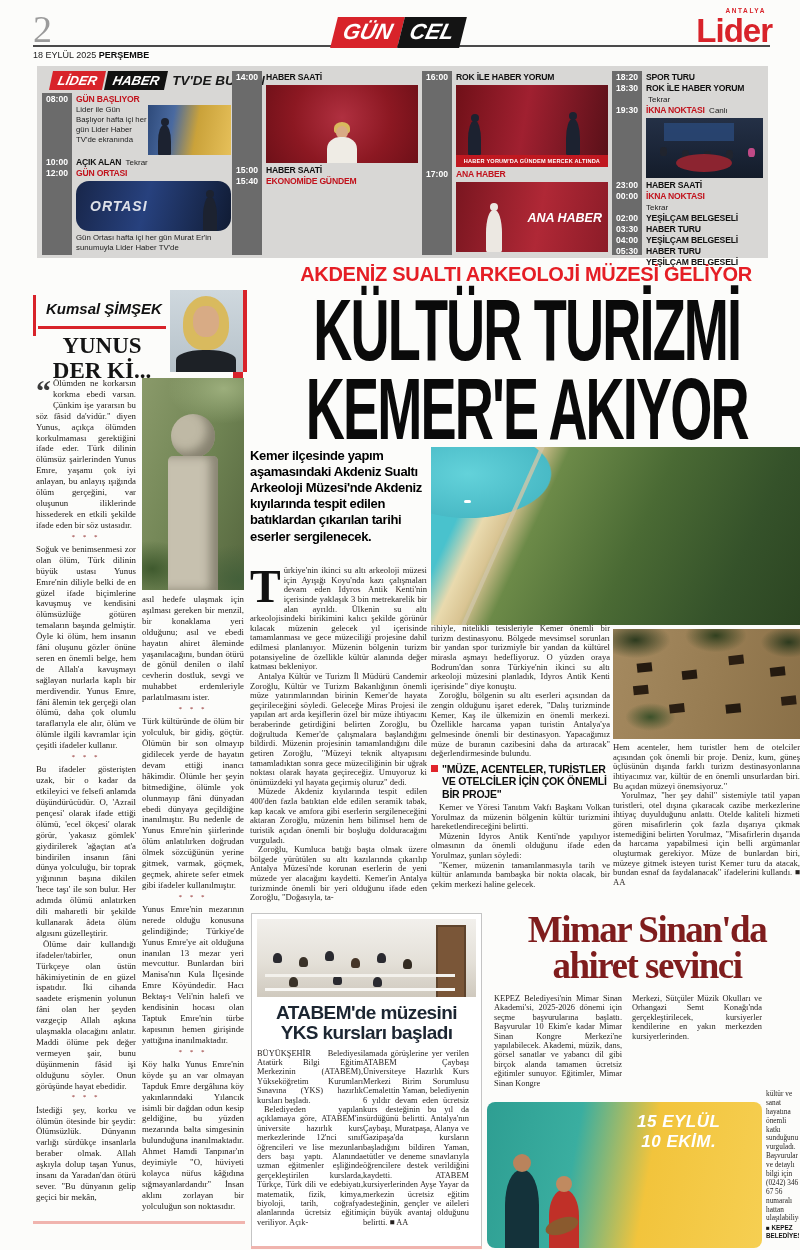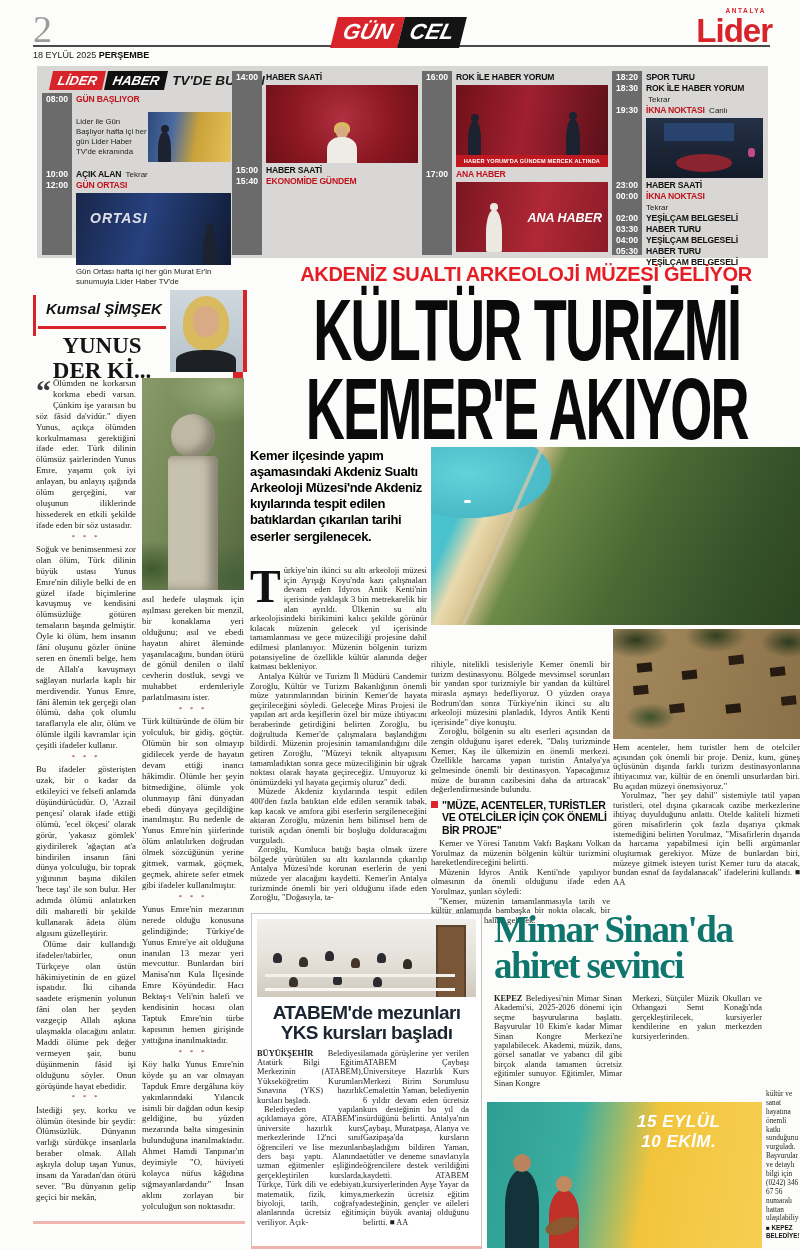--- a/index.html
+++ b/index.html
@@ -202,7 +202,7 @@
           <span class="tt">08:00</span>
           <span class="pt red">GÜN BAŞLIYOR</span>
         </div>
-        <div style="display:flex;gap:0;margin:6px 0;height:52px;align-items:center;">
+        <div style="display:flex;gap:0;margin:0 0;height:52px;">
           <div class="tvdesc" style="width:72px;">Lider ile Gün Başlıyor hafta içi her gün Lider Haber TV'de ekranında</div>
           <div class="tvph" id="ph-gb" style="flex:1;height:50px;margin:0;">
             <div class="sil" style="left:10px;bottom:0;width:13px;height:30px;"></div>

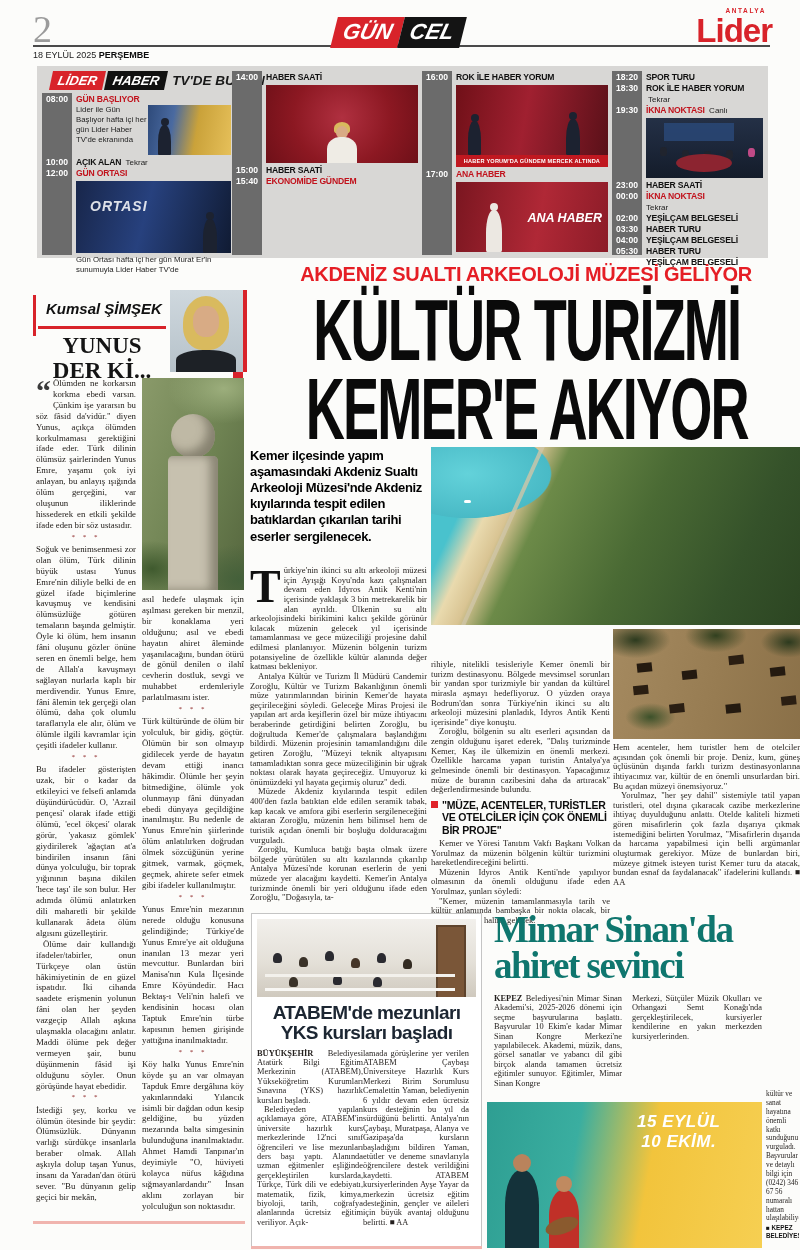--- a/index.html
+++ b/index.html
@@ -47,7 +47,7 @@
   .sil::before{content:'';position:absolute;top:-7px;left:50%;transform:translateX(-50%);
                width:8px;height:8px;border-radius:50%;background:inherit;}
   #ph-gb{height:50px;background:linear-gradient(100deg,#2e4a7a 0%,#4a6aa0 30%,#caa23a 58%,#e6c05a 100%);}
-  #ph-go{height:72px;background:linear-gradient(105deg,#18264a,#27417e 45%,#101b33);}
+  #ph-go{height:50px;background:linear-gradient(105deg,#18264a,#27417e 45%,#101b33);border-radius:13px;}
   #ph-go .ol{position:absolute;left:14px;top:18px;font:italic 900 14px/1 "Liberation Sans",sans-serif;color:rgba(255,255,255,.85);letter-spacing:1px;}
   #ph-hs{height:78px;background:radial-gradient(circle at 50% 42%,#b03040 0%,#8c1822 55%,#6e1018 100%);}
   .anchor-body{position:absolute;bottom:0;left:50%;transform:translateX(-50%);width:30px;height:26px;background:#efece5;border-radius:45% 45% 0 0;}

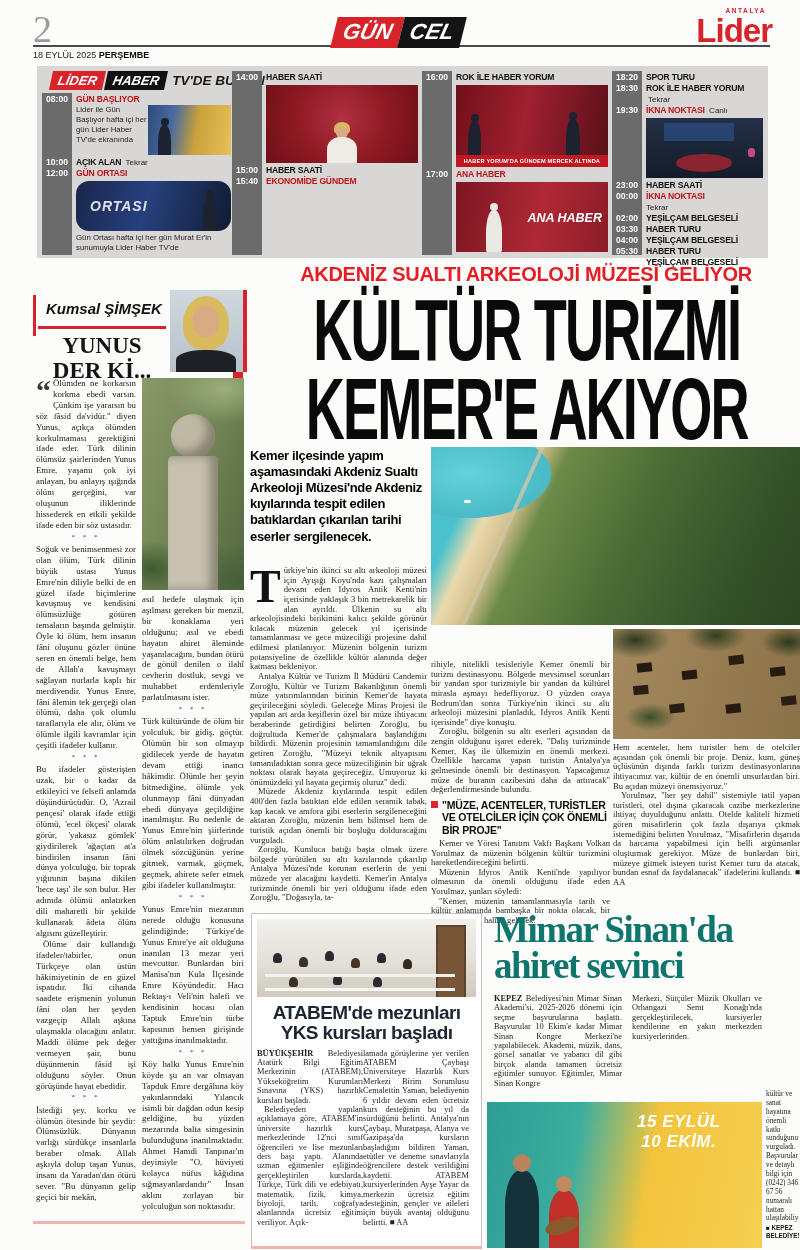--- a/index.html
+++ b/index.html
@@ -111,7 +111,7 @@
   .mcol p{margin:0;text-indent:8px;}
   .mcol p.f{text-indent:0;}
   #mcol1{left:250px;top:566px;width:177px;height:342px;}
-  #mcol2{left:431px;top:660px;width:179px;height:312px;}
+  #mcol2{left:431px;top:624px;width:179px;height:312px;}
   #mcol3{left:613px;top:743px;width:187px;height:166px;}
   p.dc::first-letter{float:left;font:700 46px/0.8 "Liberation Serif",serif;padding:3px 3px 0 0;color:#111;}
   #msub{display:flex;margin:4px 0 3px;}

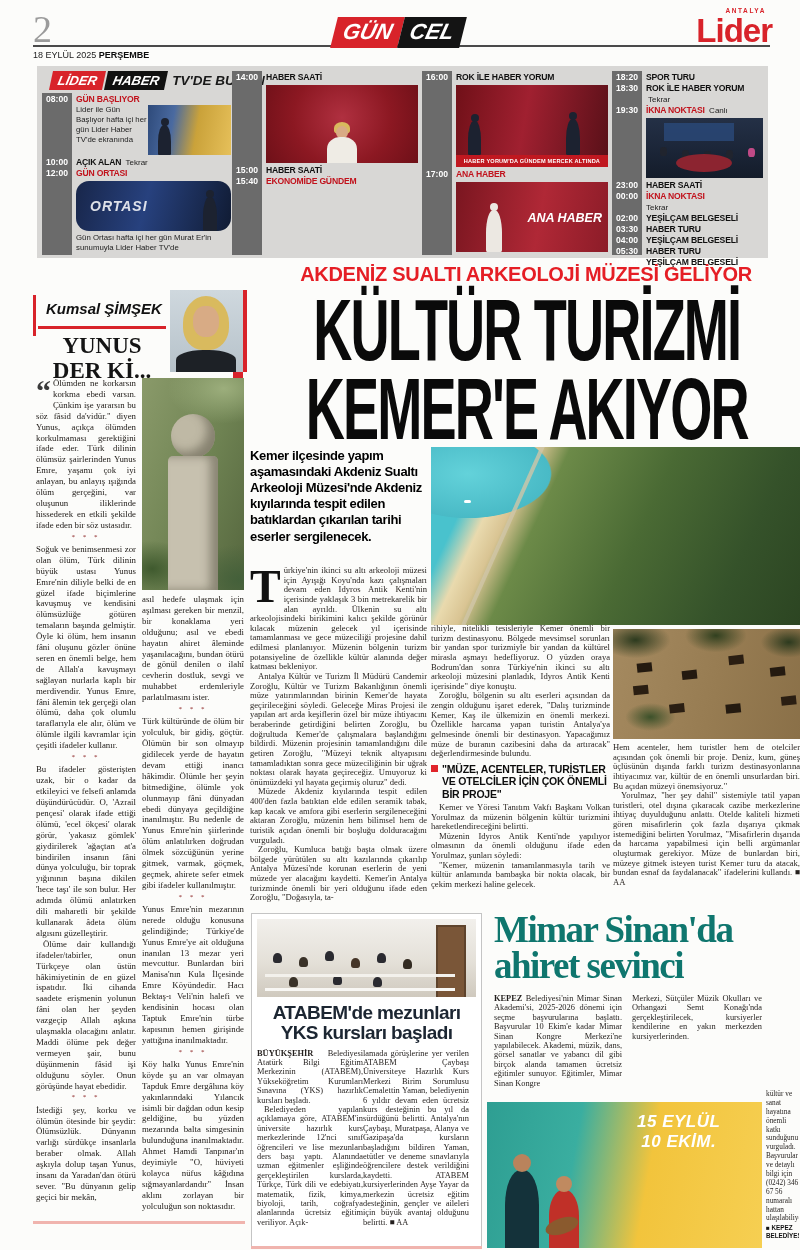--- a/index.html
+++ b/index.html
@@ -148,8 +148,8 @@
   .leadb{font-weight:700;}
 
   
-  #mshl{left:494px;top:912px;width:306px;text-align:left;
-        font:900 37px/0.98 "Liberation Serif",serif;letter-spacing:-1.5px;color:#0f766e;}
+  #mshl{left:494px;top:912px;width:306px;text-align:center;
+        font:900 37px/0.98 "Liberation Serif",serif;letter-spacing:-1.5px;color:#7f1d1d;}
   .mscol{font-size:8.4px;line-height:1.12;text-align:justify;overflow:hidden;}
   .mscol p{margin:0;text-indent:7px;}
   .mscol p.f{text-indent:0;}

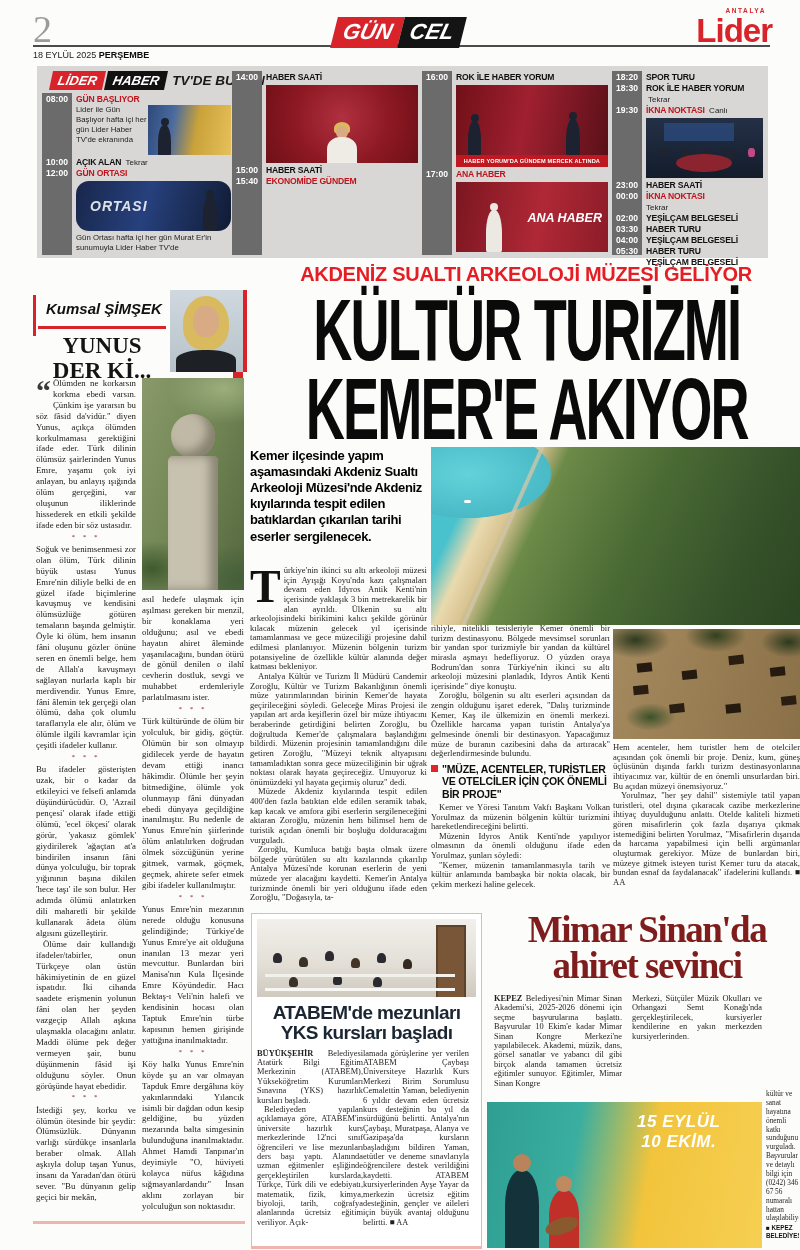--- a/index.html
+++ b/index.html
@@ -145,7 +145,7 @@
   .acol{width:106px;height:184px;font-size:8.4px;line-height:1.12;text-align:justify;overflow:hidden;}
   .acol p{margin:0;text-indent:7px;}
   .acol p.f{text-indent:0;}
-  .leadb{font-weight:700;}
+  .leadb{font-weight:400;}
 
   
   #mshl{left:494px;top:912px;width:306px;text-align:center;

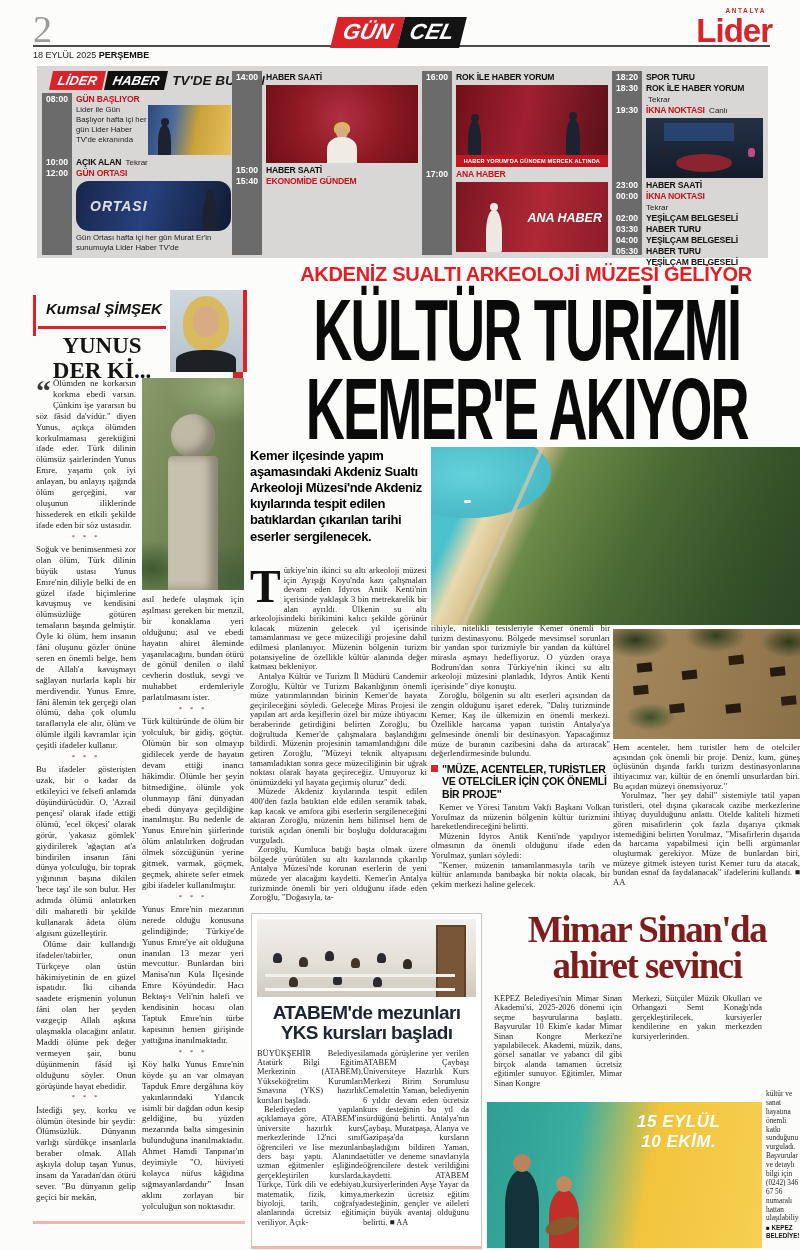--- a/index.html
+++ b/index.html
@@ -416,7 +416,7 @@
       <div class="desk"></div>
     </div>
     <div id="ahl">
-      <div>ATABEM'de mezunları</div>
+      <div>ATABEM'de müzesini</div>
       <div>YKS kursları başladı</div>
     </div>
     <div id="acols">

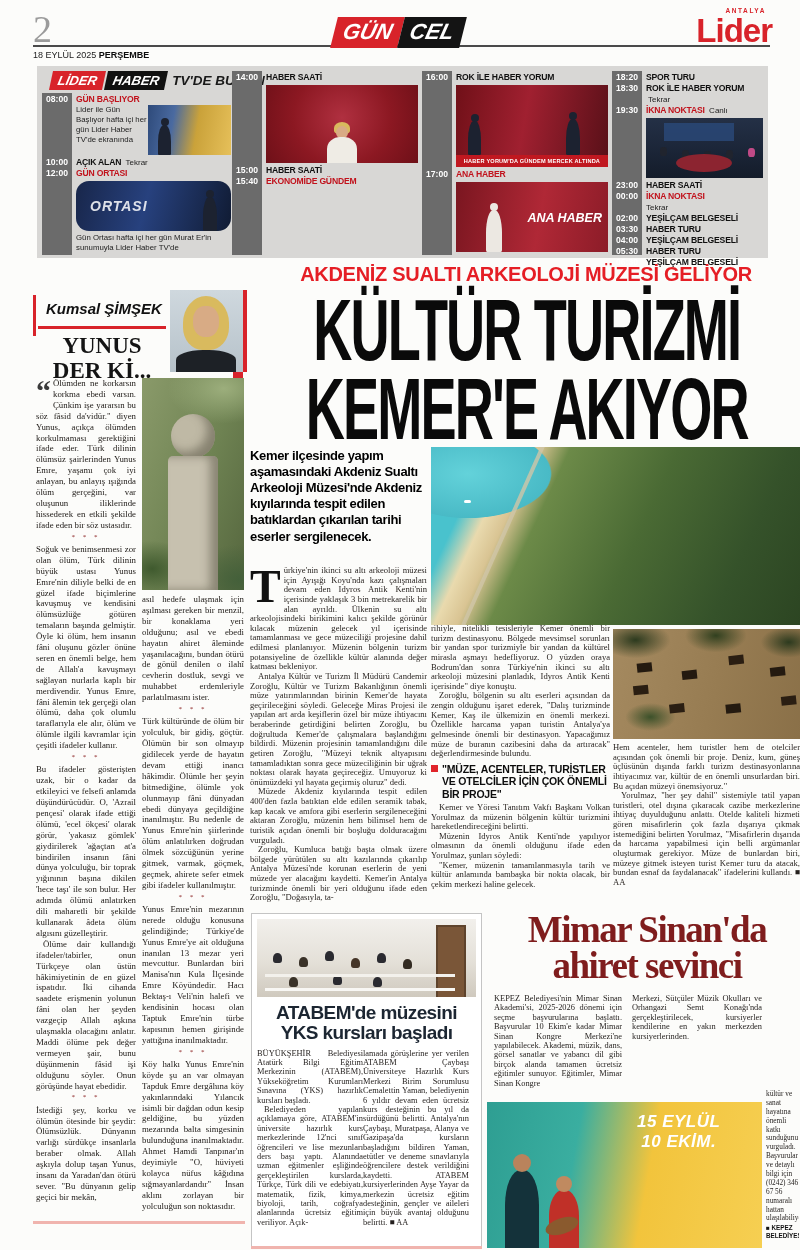--- a/index.html
+++ b/index.html
@@ -158,7 +158,7 @@
   #mscol3{left:766px;top:1090px;width:33px;height:158px;font-size:7.3px;line-height:1.22;text-align:left;}
   #mscredit{font:700 6.3px/1.2 "Liberation Sans",sans-serif;color:#111;display:block;margin-top:1px;}
   #ph-ad{left:487px;top:1102px;width:275px;height:146px;overflow:hidden;background:
-      linear-gradient(100deg,#2e9e92 0%,#3aaea0 32%,#f2c43c 58%,#f6cf52 100%);}
+      linear-gradient(100deg,#2e9e92 0%,#3aaea0 32%,#f2c43c 58%,#f6cf52 100%); border-radius: 8px;}
   #ph-ad .badge{position:absolute;left:150px;top:10px;text-align:center;
       font:italic 900 17px/1.15 "Liberation Sans",sans-serif;color:#fff;letter-spacing:.5px;}
   #ph-ad .kid1{position:absolute;left:18px;bottom:0;width:34px;height:78px;background:#14323a;border-radius:45% 45% 0 0;}

